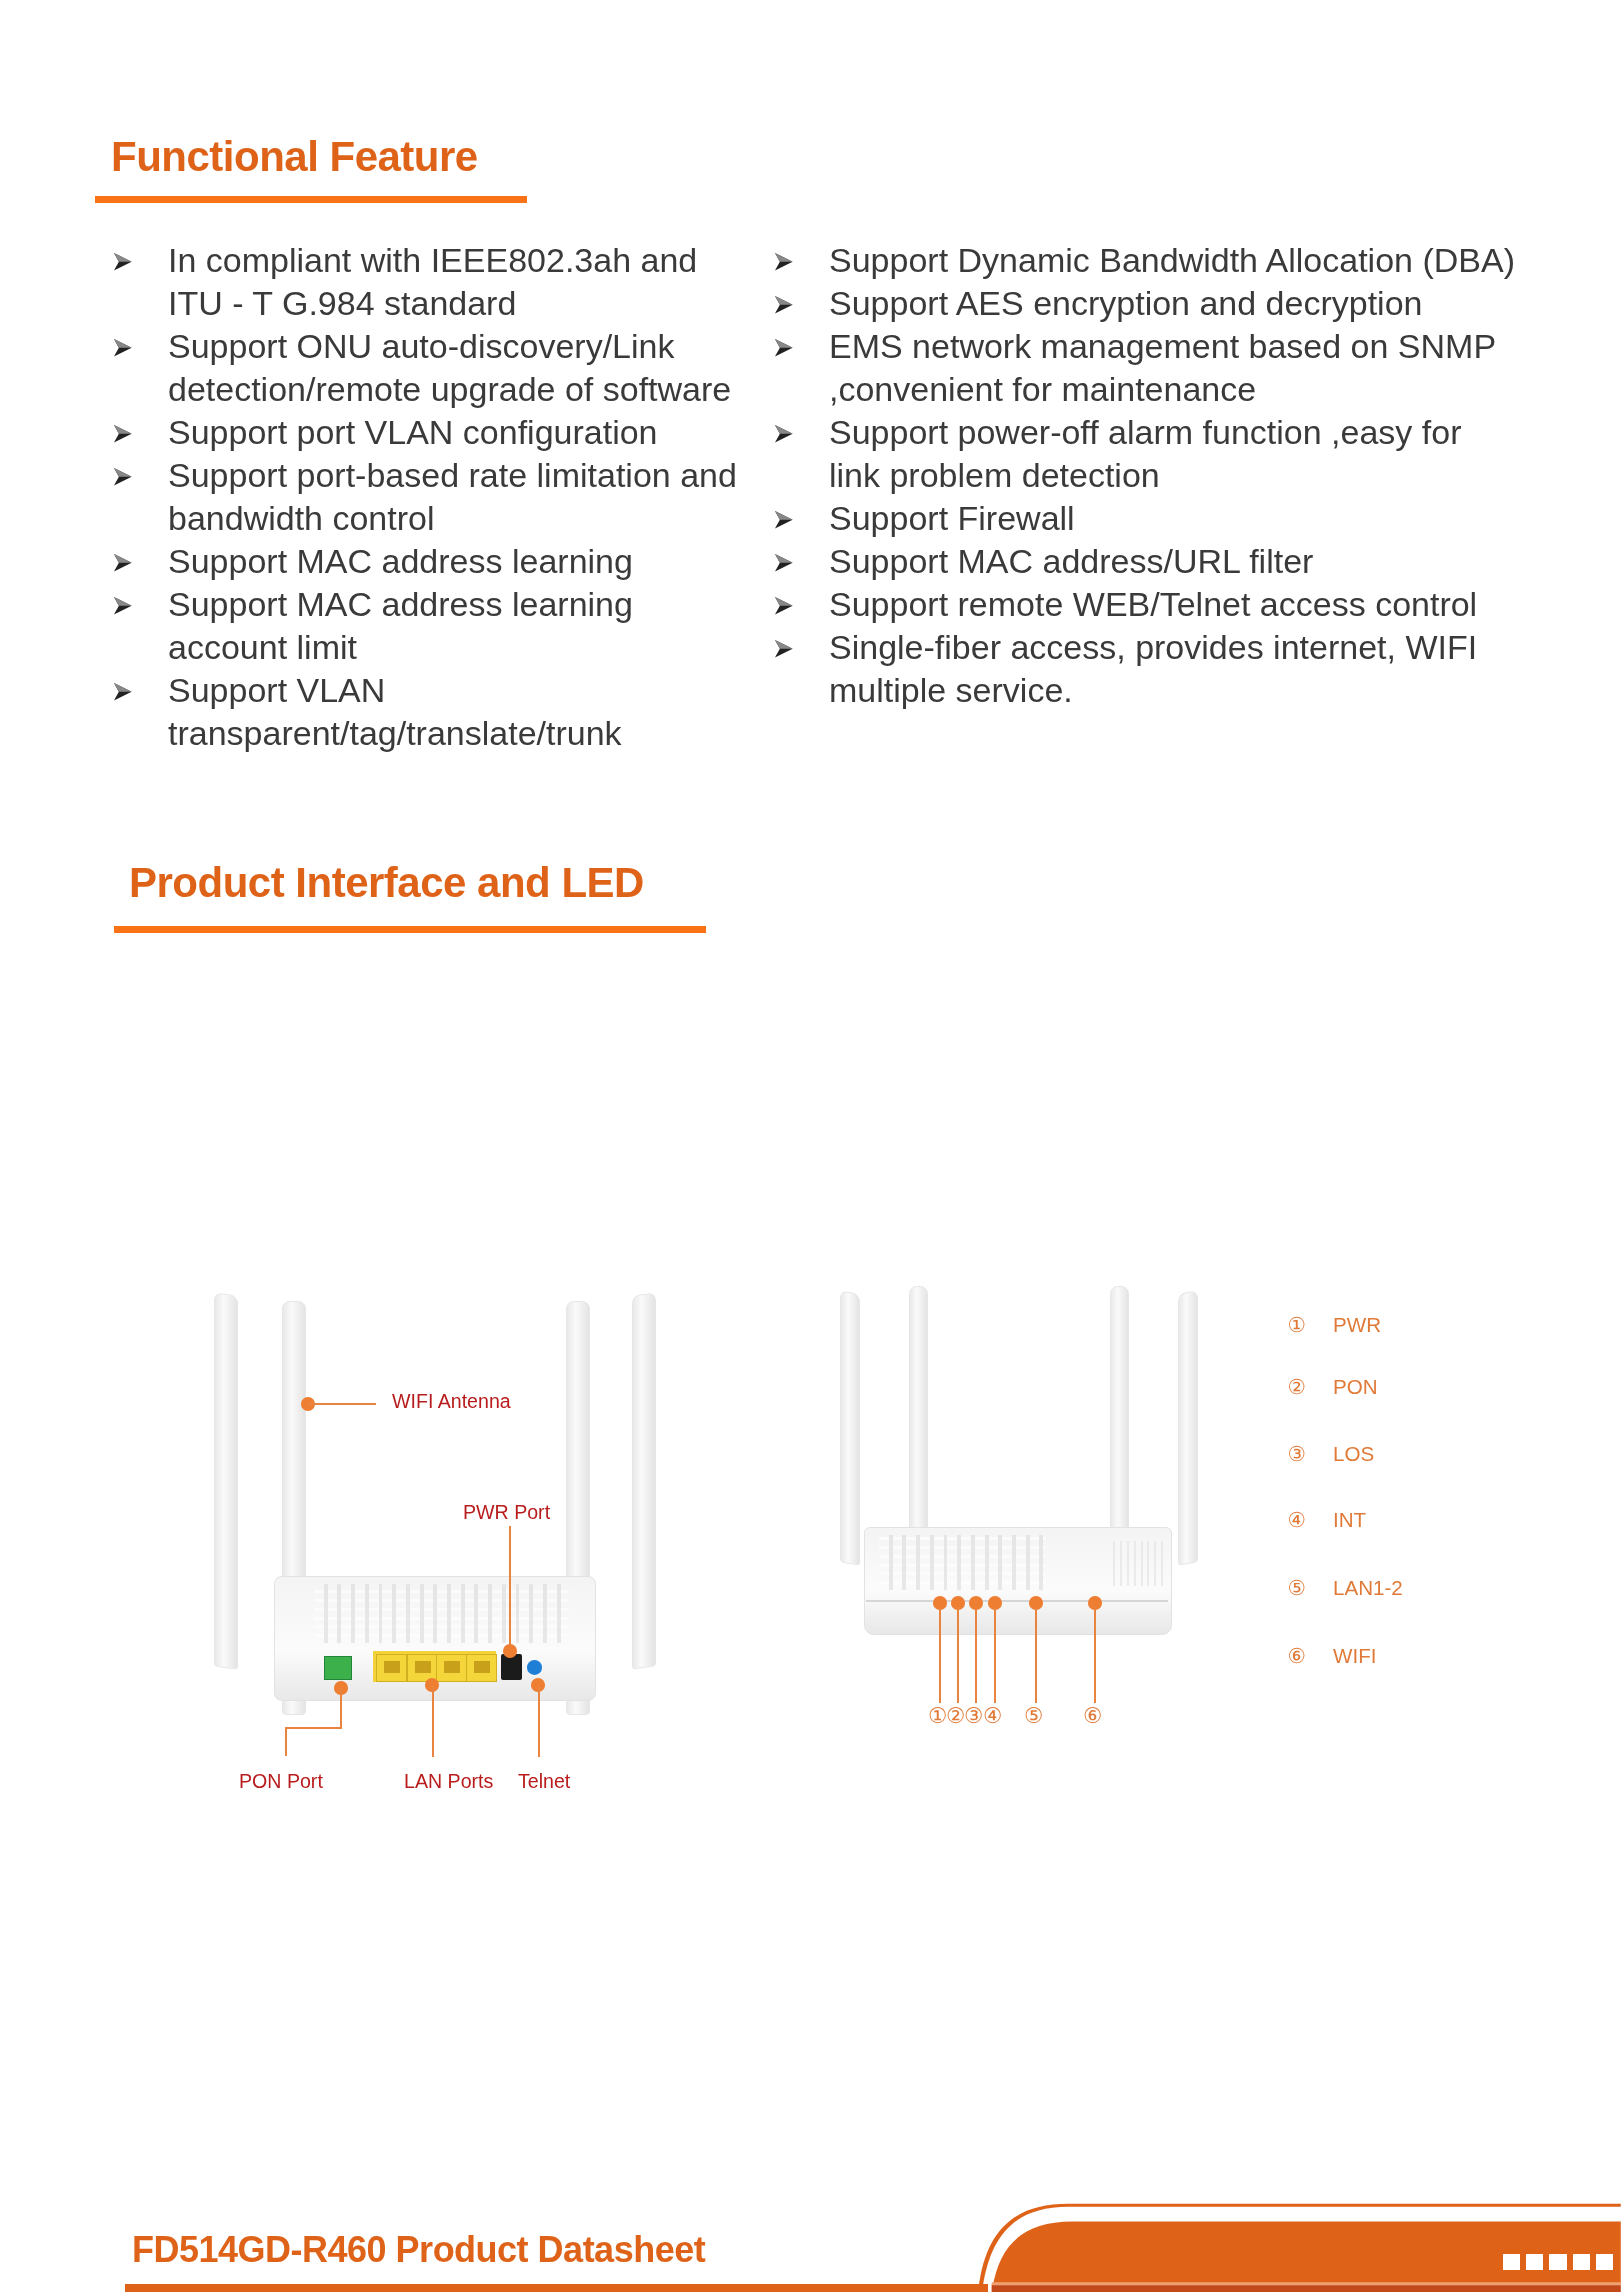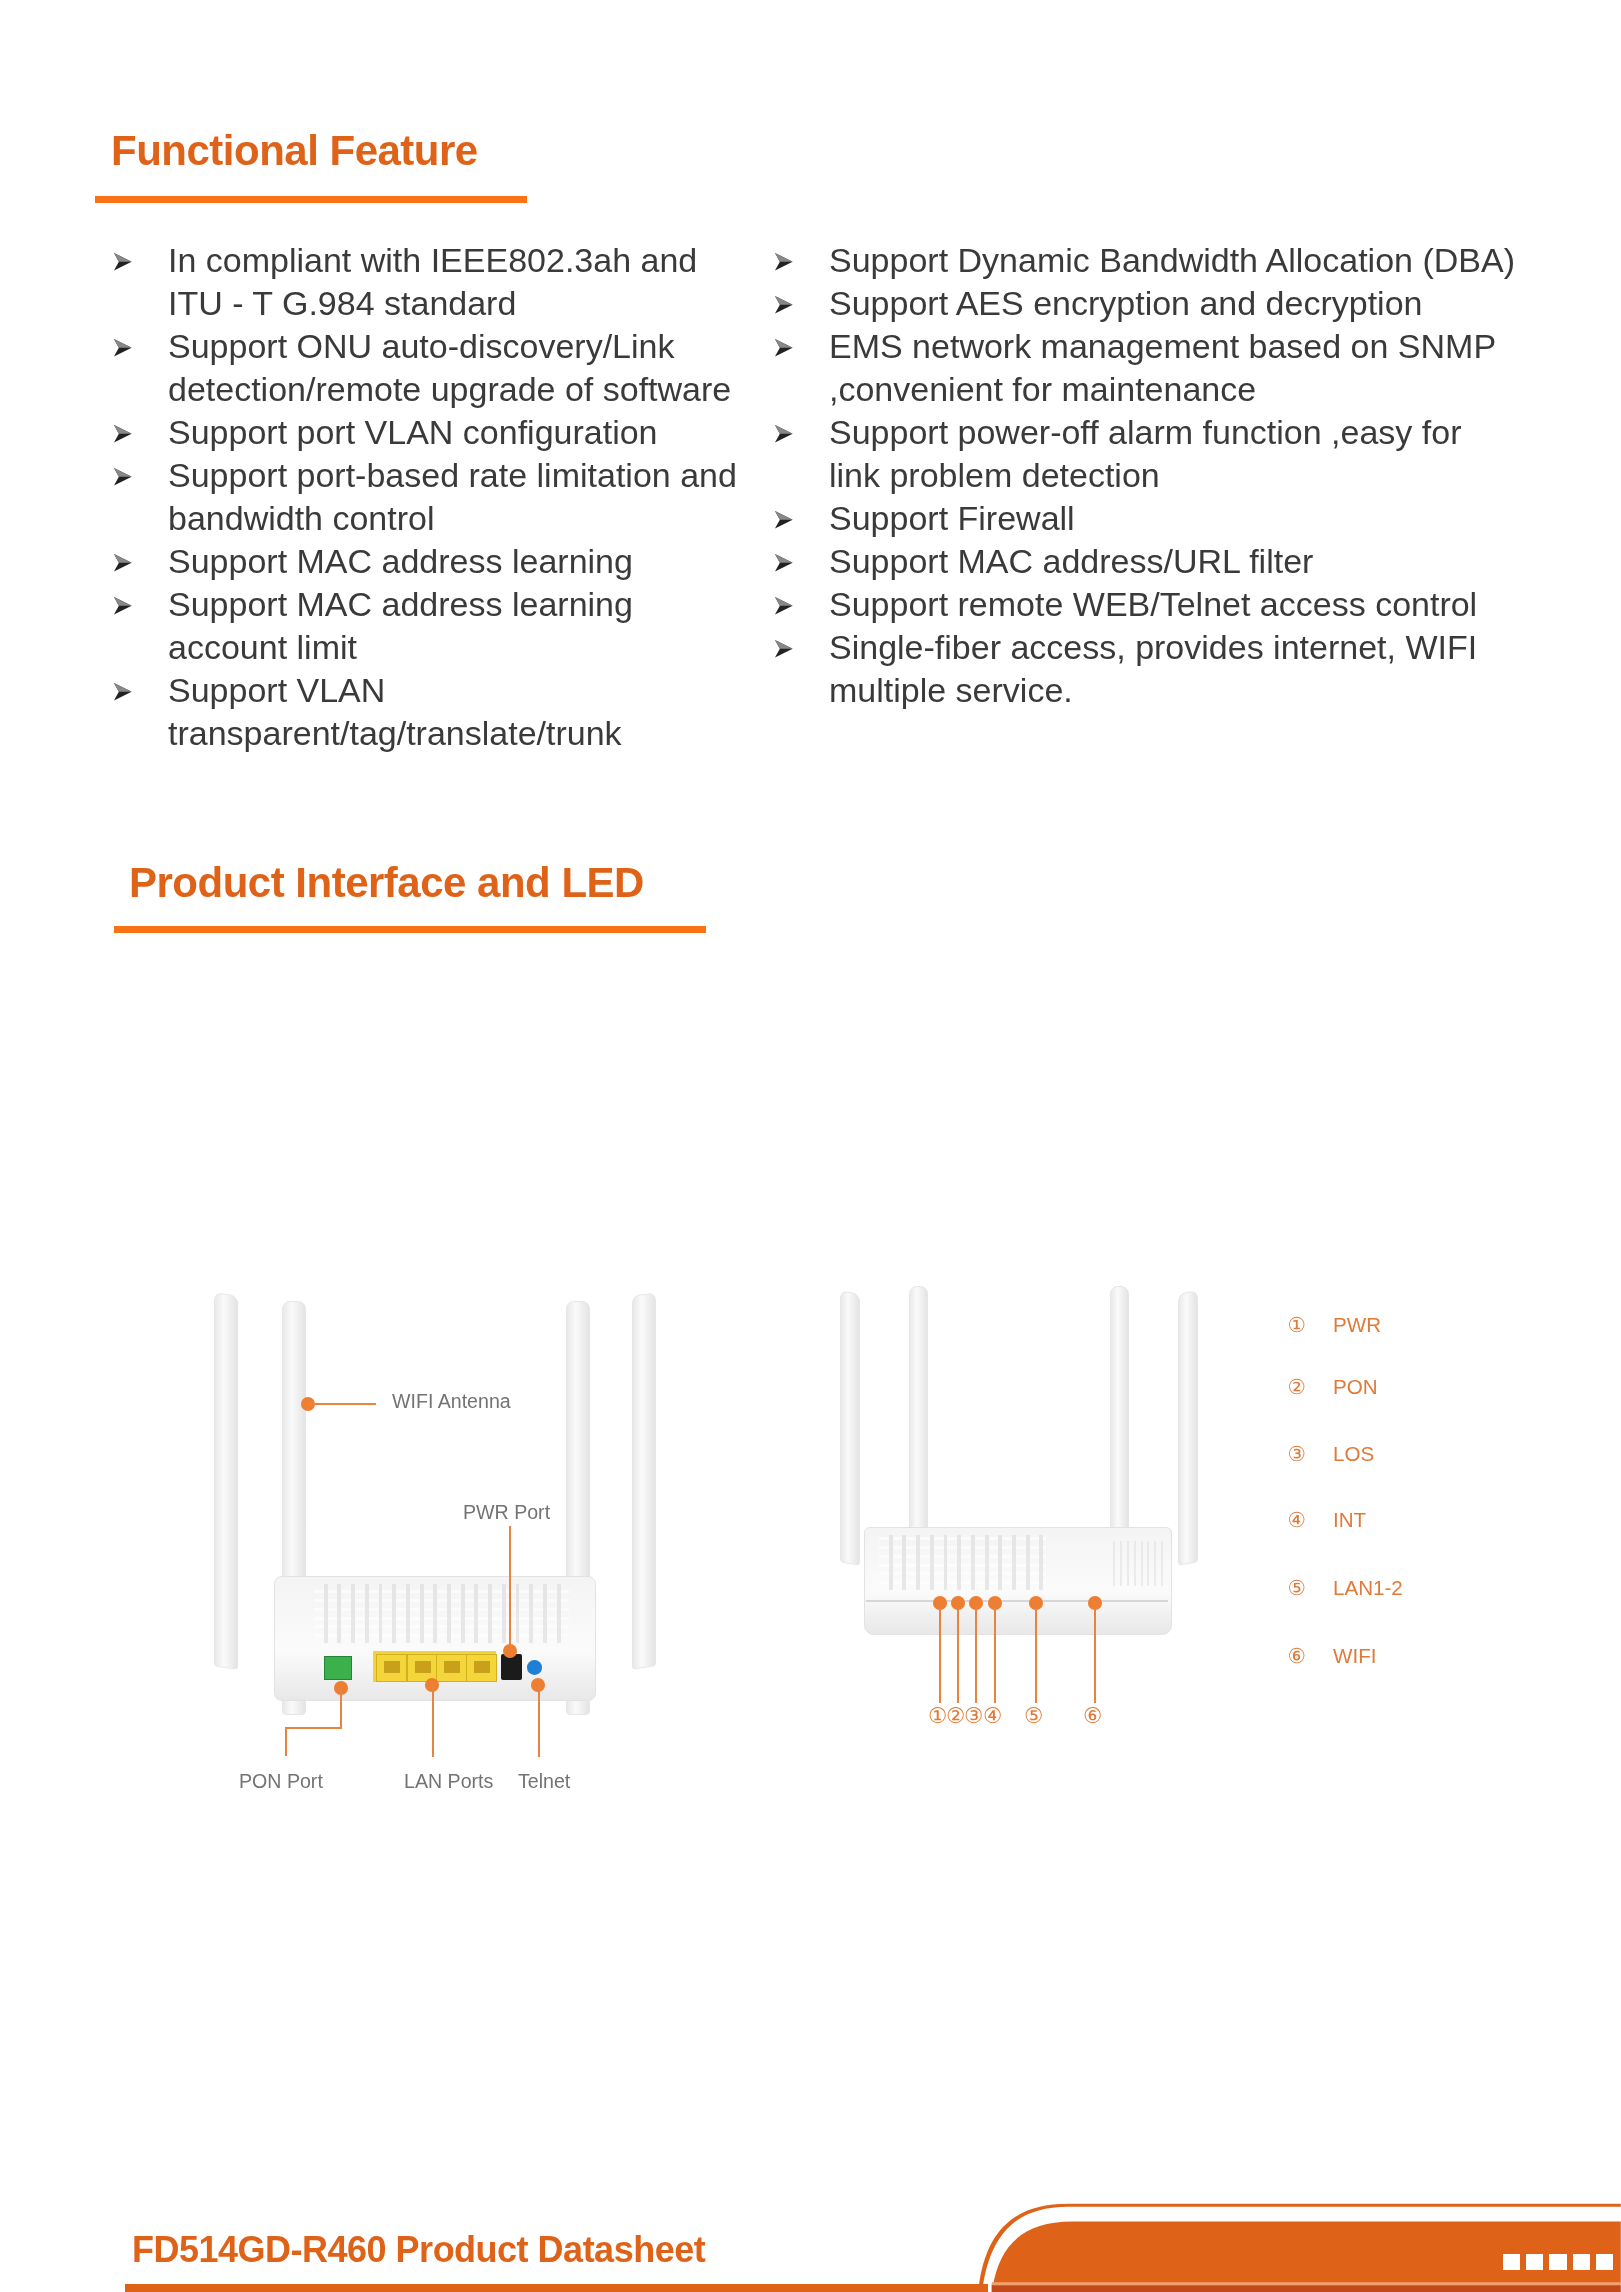--- a/index.html
+++ b/index.html
@@ -30,7 +30,7 @@
 </head>
 <body>
 
-<div class="heading" style="left:111px;top:127px;">Functional Feature</div>
+<div class="heading" style="left:111px;top:133px;">Functional Feature</div>
 <div class="rule" style="left:95px;top:196px;width:432px;"></div>
 
 <div class="col" style="left:113px;top:239px;width:627px;">

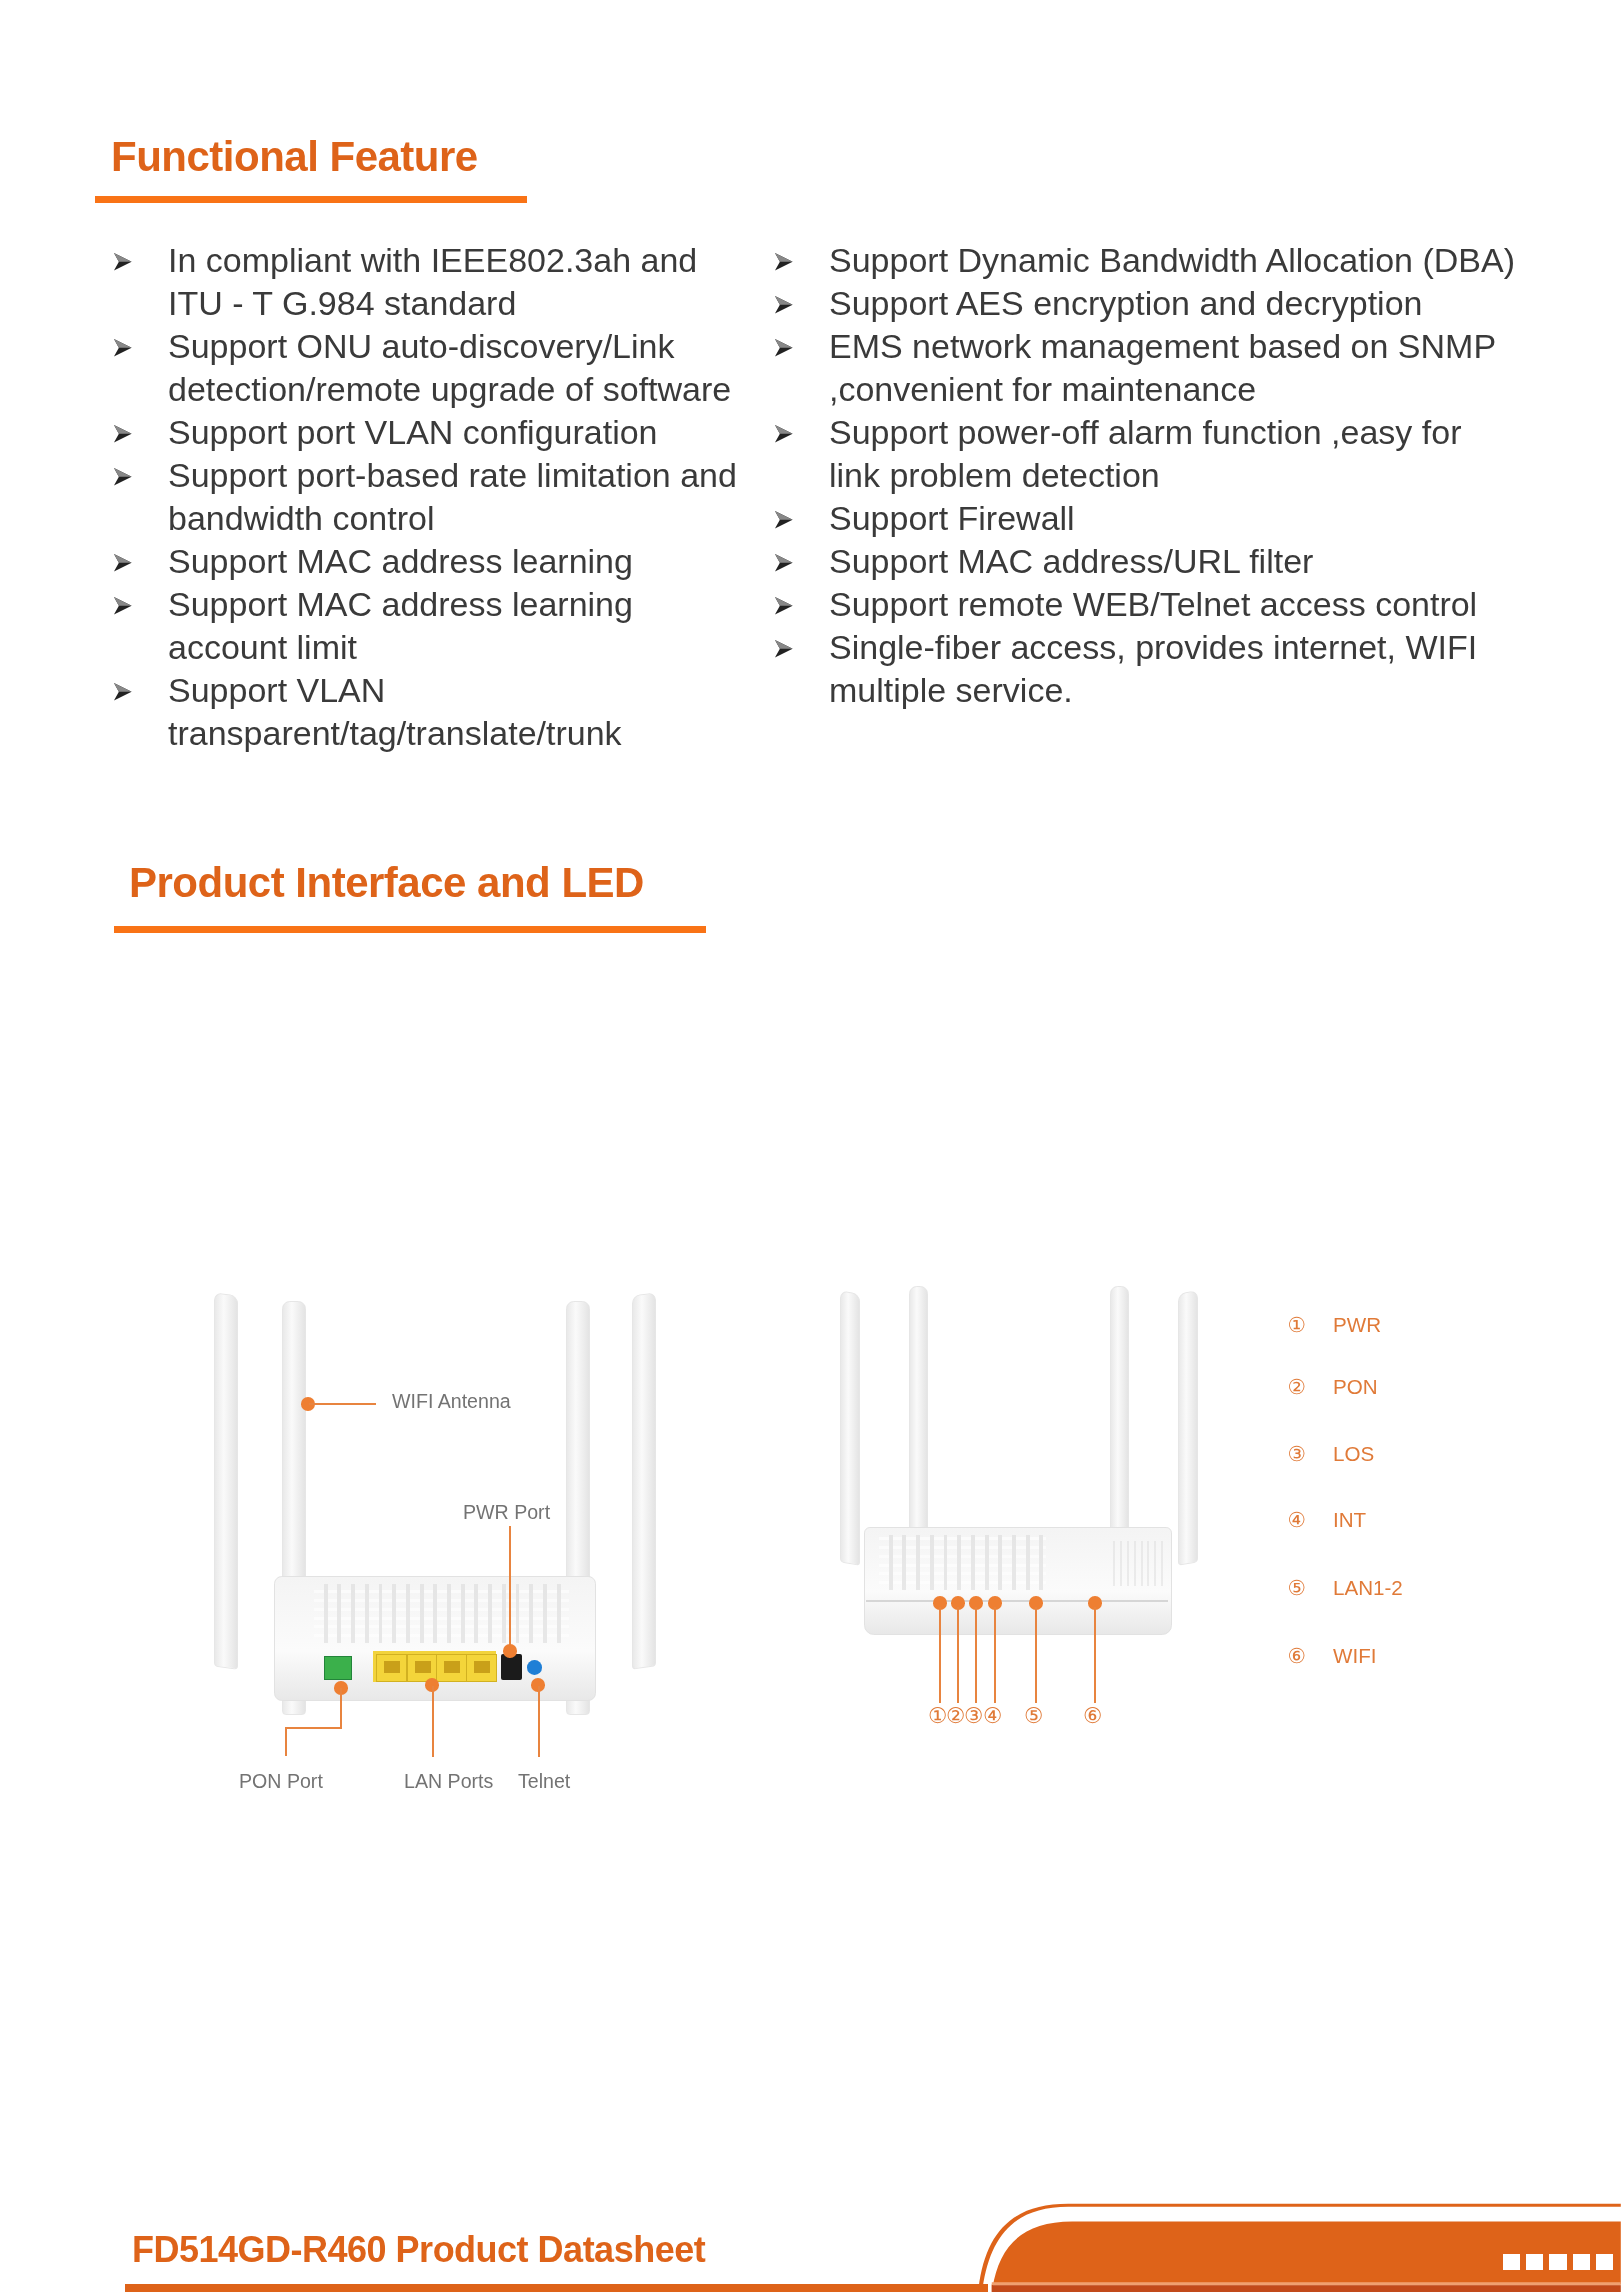--- a/index.html
+++ b/index.html
@@ -11,7 +11,7 @@
   .item{position:relative;padding-left:55px;font-size:34px;line-height:43px;color:#3a3a3a;}
   .item .arrow{position:absolute;left:0;top:0;width:39px;height:43px;}
   .item .arrow svg{position:absolute;left:0;top:12.7px;}
-  .lbl{position:absolute;color:#737373;font-size:19.6px;white-space:nowrap;}
+  .lbl{position:absolute;color:#b91c1c;font-size:19.6px;white-space:nowrap;}
   .leader{position:absolute;background:#e8843f;}
   .dot{position:absolute;width:13.7px;height:13.7px;border-radius:50%;background:#ee7f32;}
   .legend-row{position:absolute;left:1284px;font-size:20.6px;color:#e07a38;}

